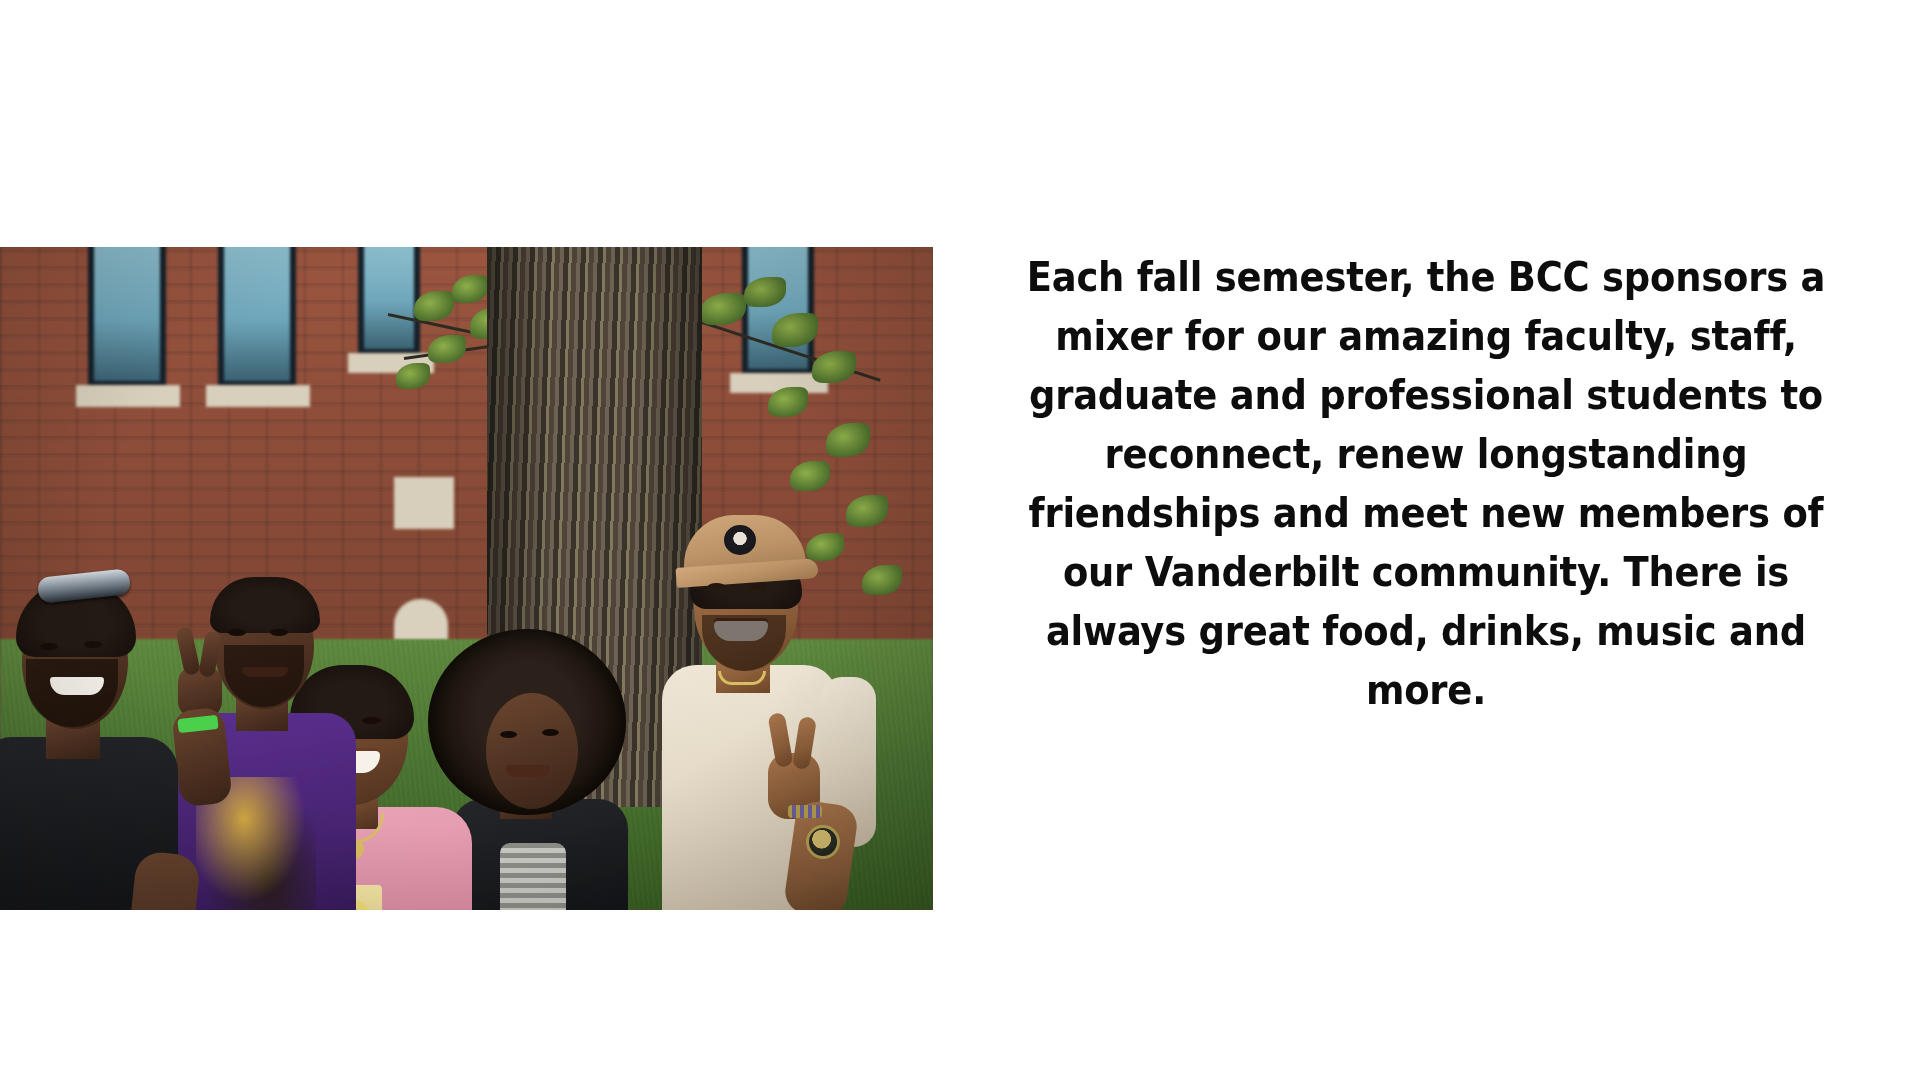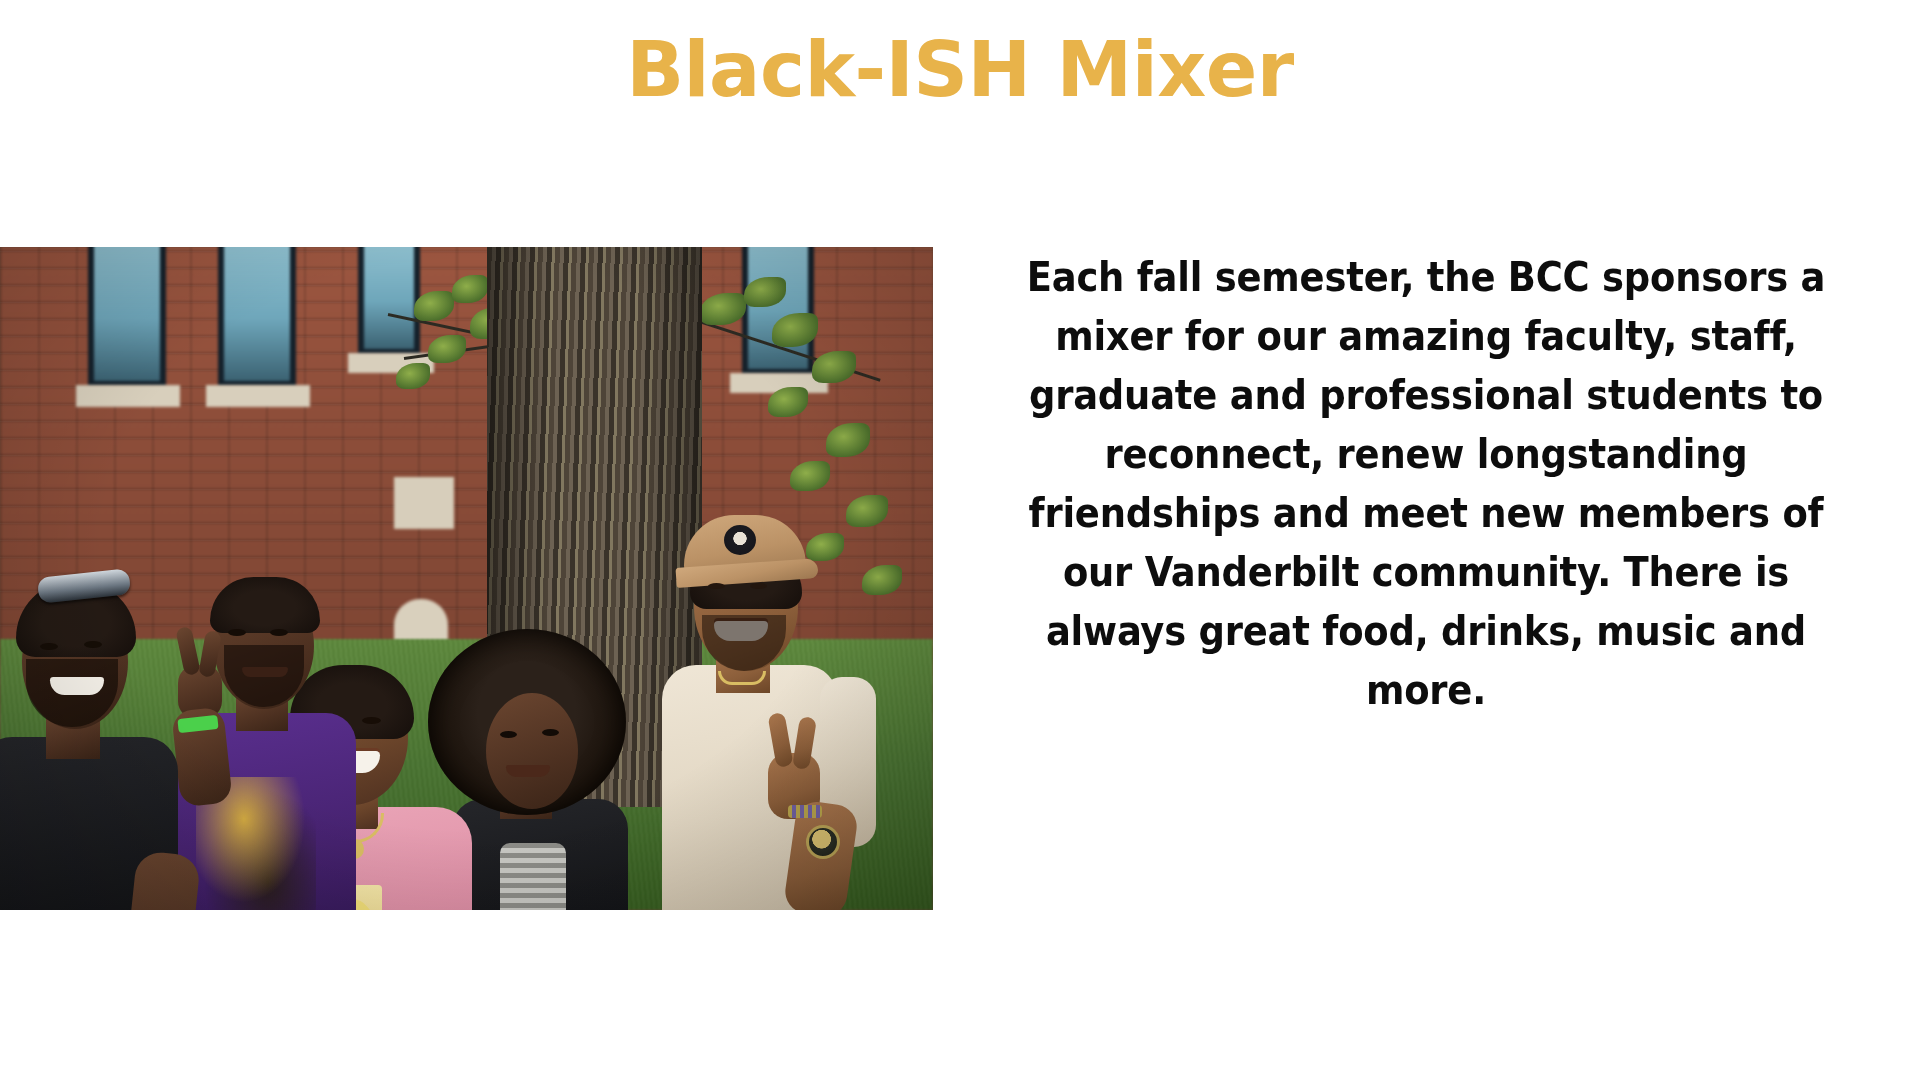--- a/index.html
+++ b/index.html
@@ -127,7 +127,6 @@
 
 <div class="page">
 
-  <div class="title">Black-ISH Mixer</div>
 
   <div class="photo">
 

